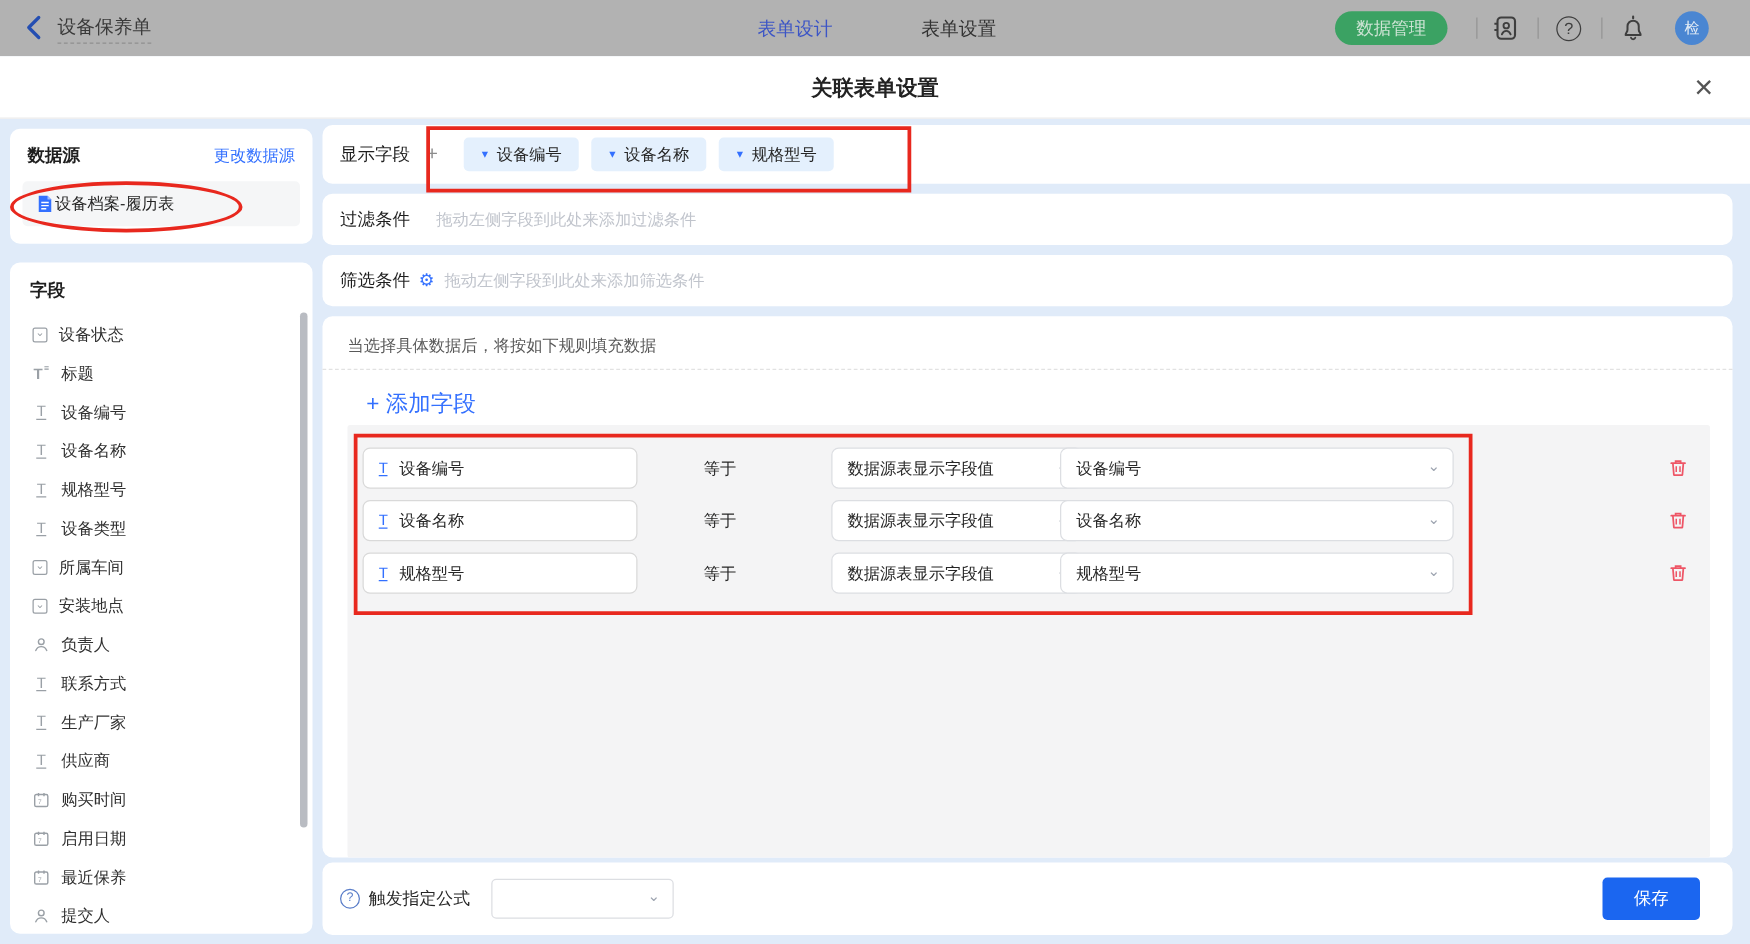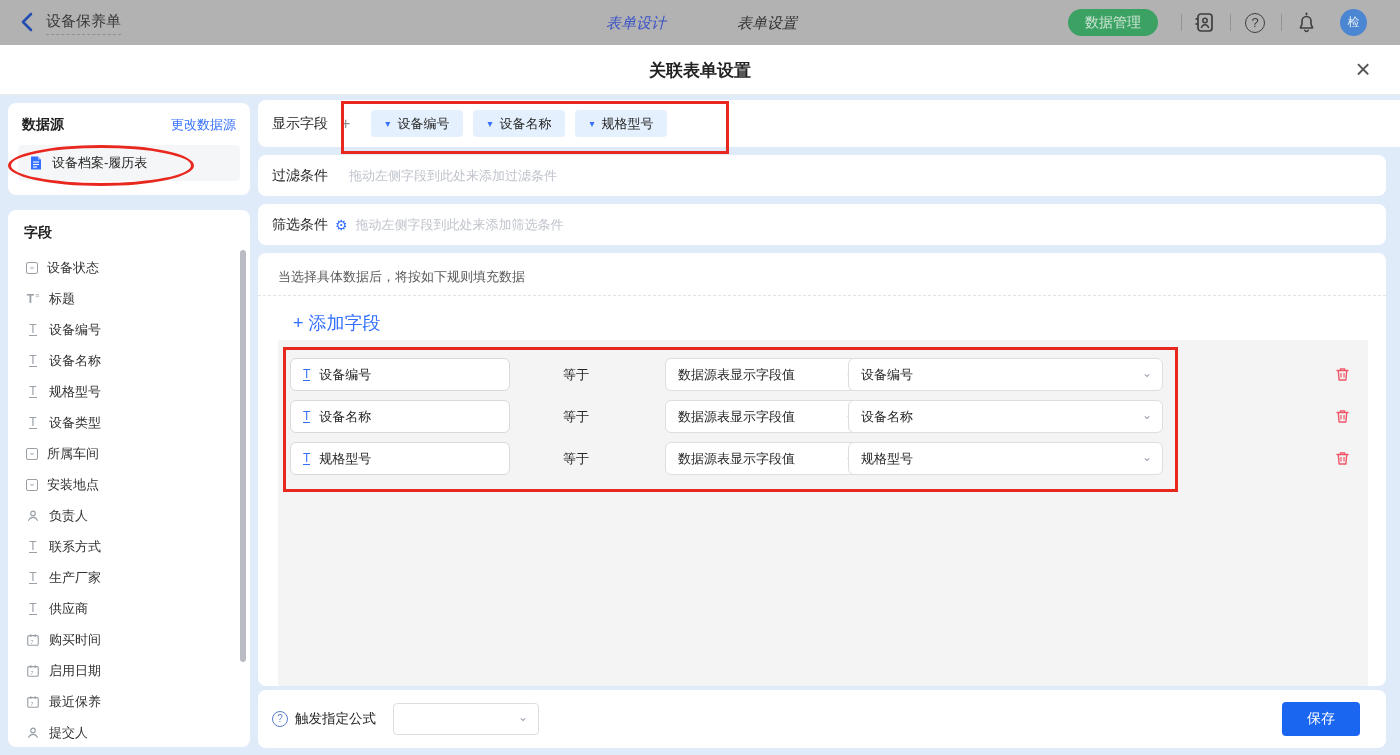--- a/index.html
+++ b/index.html
@@ -13,7 +13,7 @@
   .tb-back svg { display:block; }
   .tb-title { position:absolute; left:46px; top:12px; font-size:15px; color:#3a3a3a;
               padding-bottom:3px; border-bottom:1px dashed #8f8f8f; }
-  .tb-tab { position:absolute; top:14px; font-size:15px; color:#333; cursor:pointer;font-style:italic; }
+  .tb-tab { position:absolute; top:14px; font-size:15px; color:#333; cursor:pointer; }
   .tb-tab.active { color:#3c55c6; }
   #tab-design { left:606px; } #tab-settings { left:737px; }
   .tb-green { position:absolute; left:1068px; top:9px; height:27px; padding:0 17px; border:none;

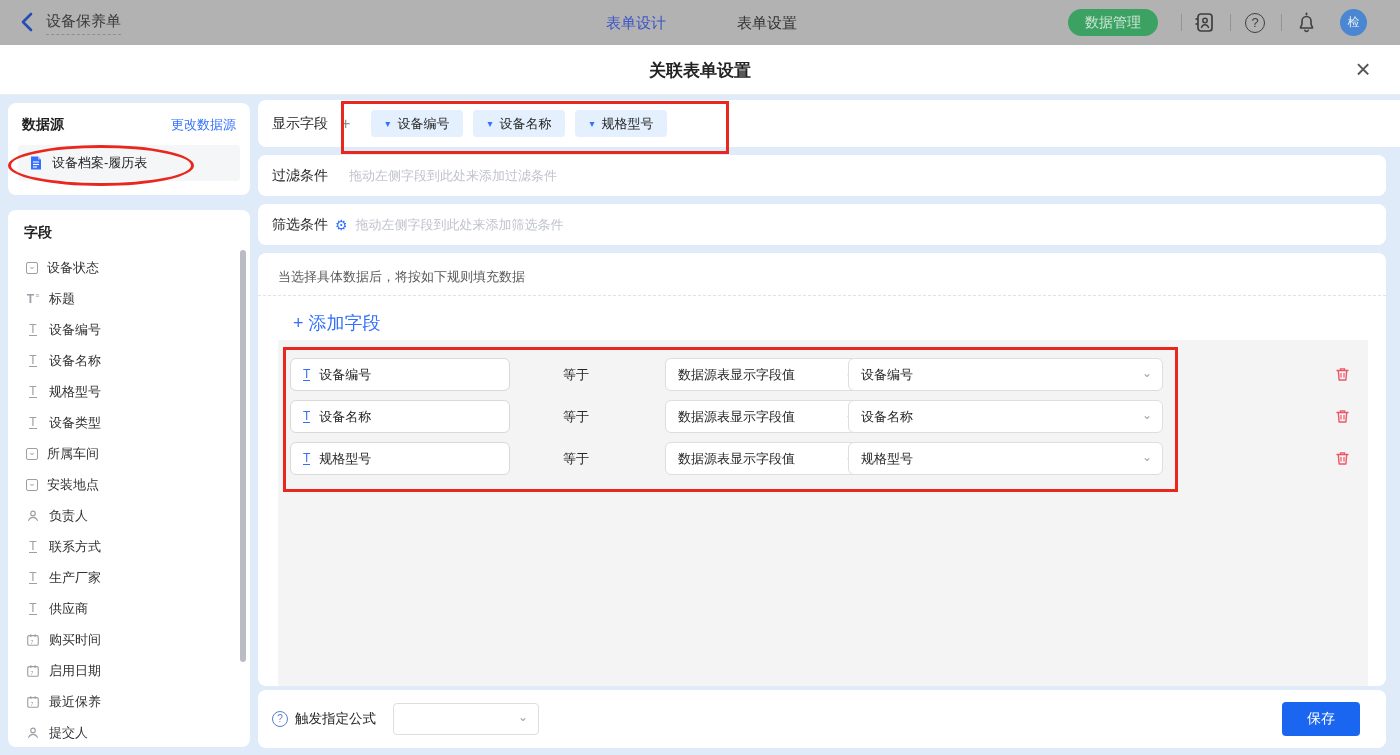--- a/index.html
+++ b/index.html
@@ -44,7 +44,7 @@
   .ds-title { font-size:14px; font-weight:bold; color:#1f1f1f; }
   .ds-link { font-size:13px; color:#3370ff; cursor:pointer; }
   .ds-item { margin:11px 10px 0 10px; height:36px; background:#f5f6f7; border-radius:4px;
-             display:flex; align-items:center; padding-left:10px; gap:8px; cursor:pointer; }
+             display:flex; align-items:center; padding-left:10px; cursor:pointer; }
   .ds-item span.lbl { font-size:13px; color:#262626; }
 
   

